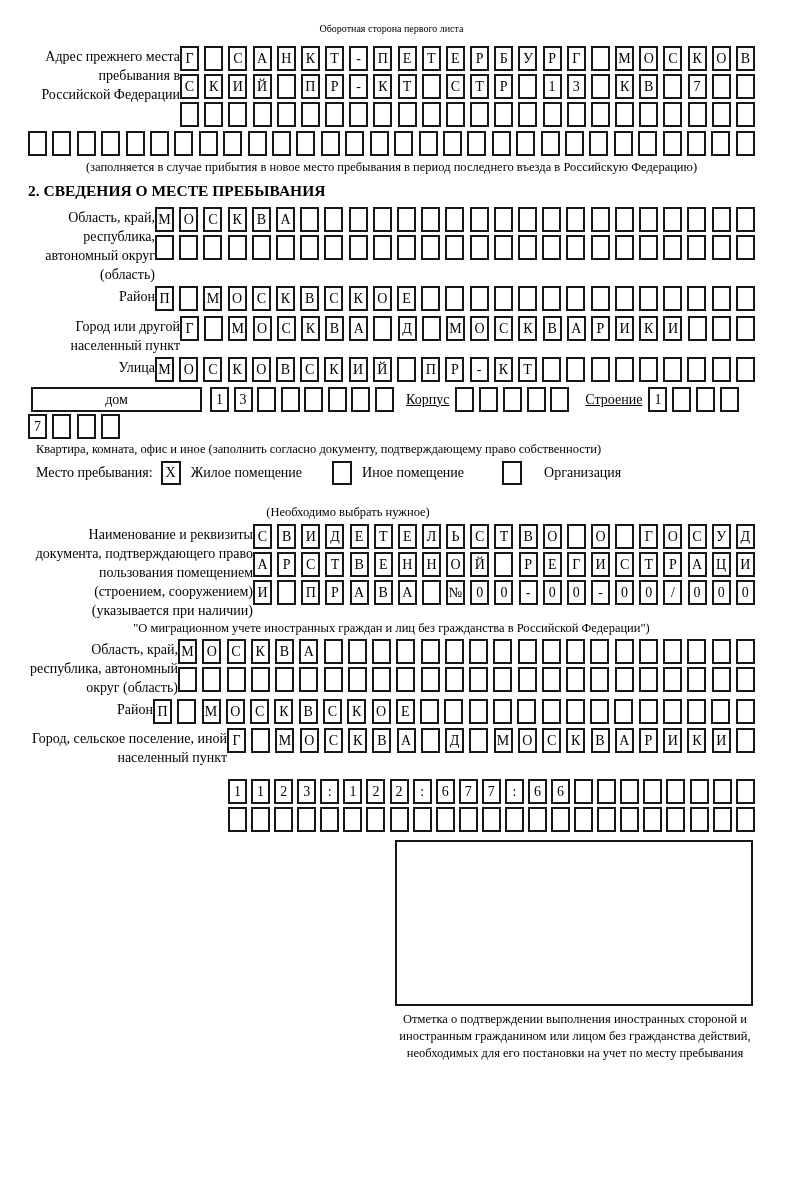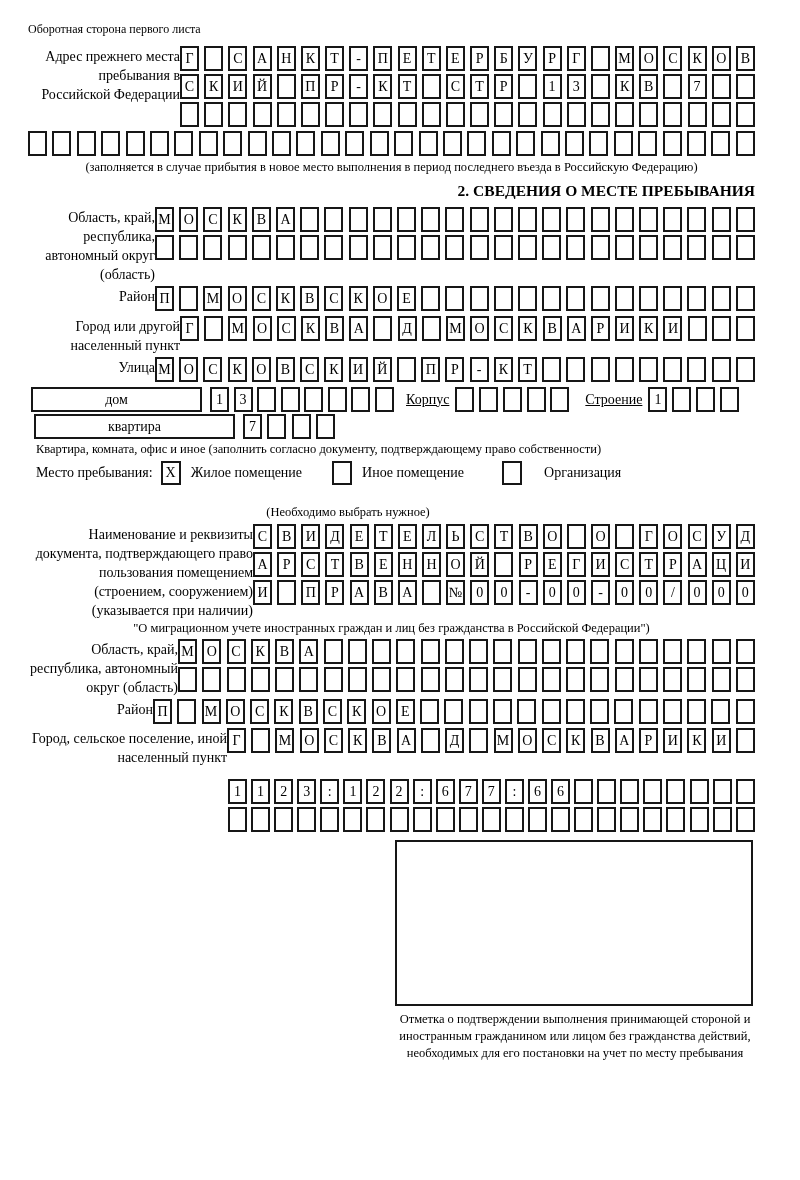--- a/index.html
+++ b/index.html
@@ -10,7 +10,7 @@
     font-family:"Liberation Serif","DejaVu Serif",serif;
     padding:20px 45px 0 28px;
   }
-  .corner-note { text-align:left; font-size:12px; line-height:18px; margin-bottom:8px; }
+  .corner-note { text-align:center; font-size:10px; line-height:18px; margin-bottom:8px; }
 
   .frow { display:flex; align-items:flex-start;text-align:right; }
   .flabel { font-size:14px; line-height:19px; flex:0 0 auto; padding-top:1px; }

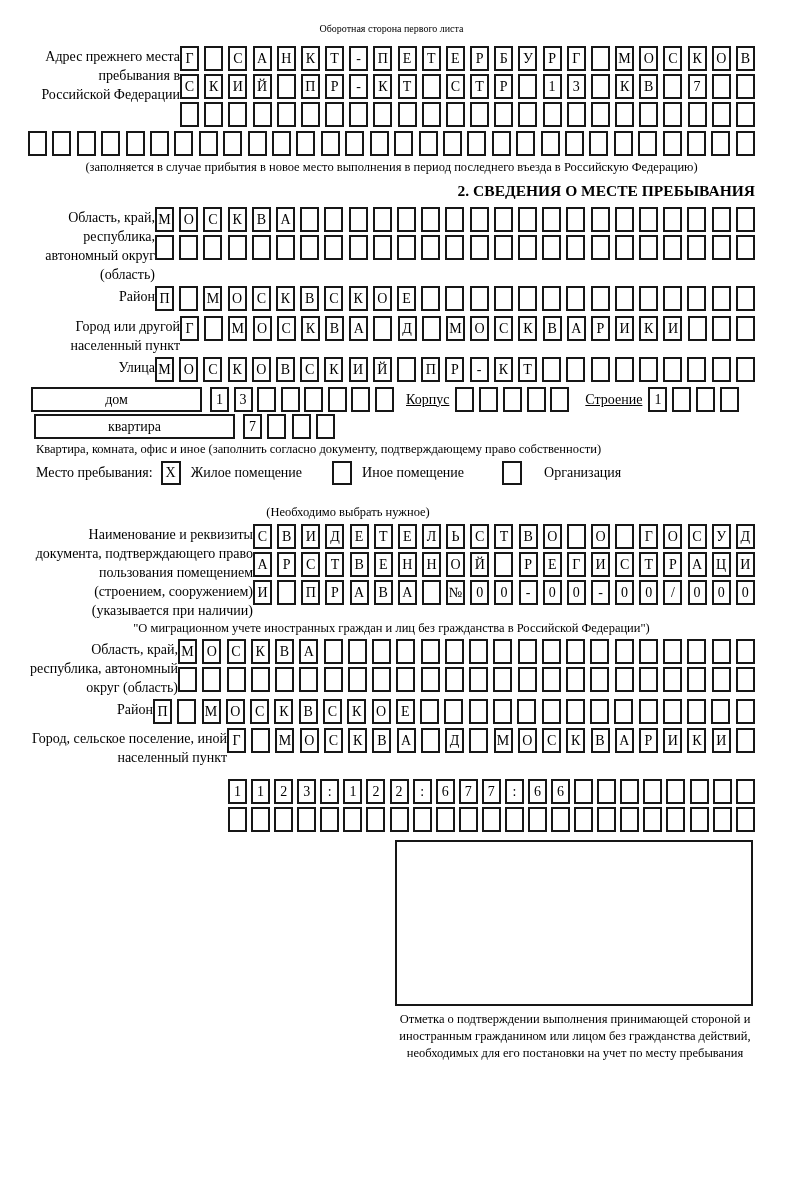--- a/index.html
+++ b/index.html
@@ -187,7 +187,7 @@
       <span class="cell"></span>
       <span class="cell"></span>
     </div>
-  <div class="caption center mb2">(заполняется в случае прибытия в новое место выполнения в период последнего въезда в Российскую Федерацию)</div>
+  <div class="caption center mb2">(заполняется в случае прибытия в новое место пребывания в период последнего въезда в Российскую Федерацию)</div>
 
   <div class="h2">2. СВЕДЕНИЯ О МЕСТЕ ПРЕБЫВАНИЯ</div>
 

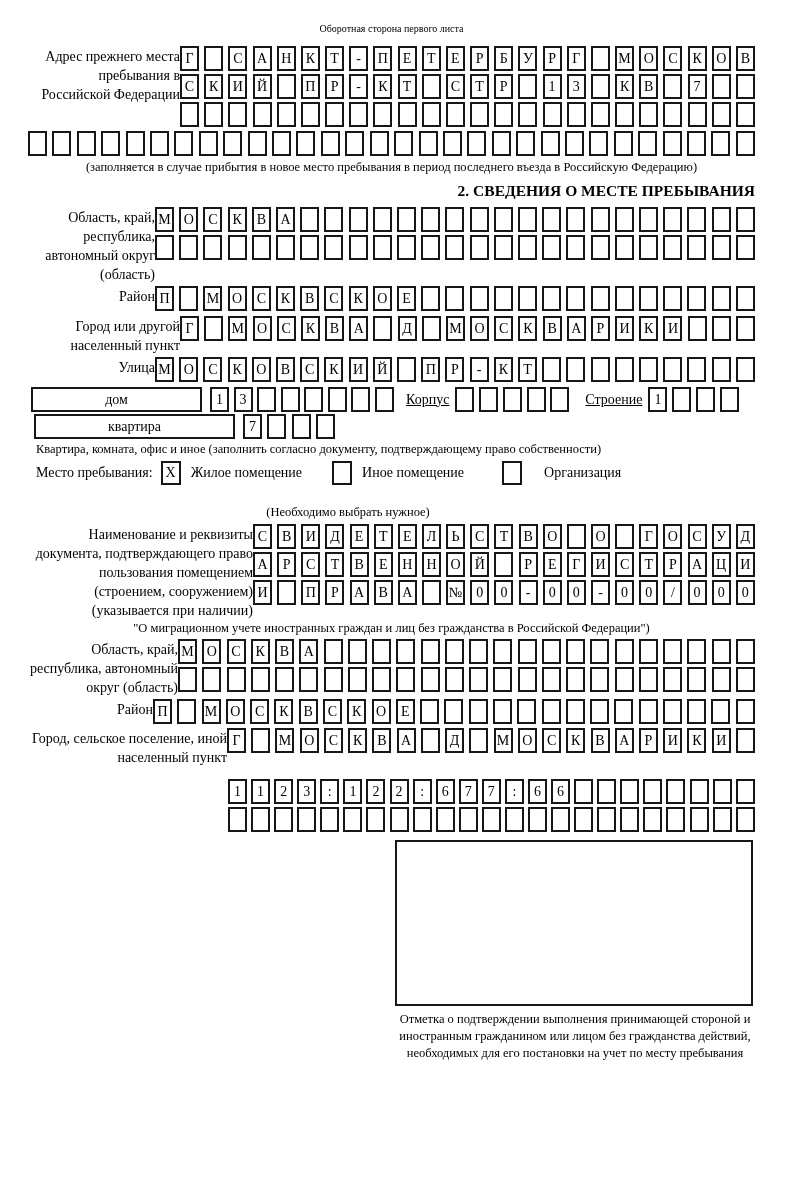--- a/index.html
+++ b/index.html
@@ -38,7 +38,7 @@
   .caption.indent { padding-left:8px; }
   .mb2{margin-bottom:2px} .mb3{margin-bottom:3px} .mb4{margin-bottom:4px} .mb5{margin-bottom:5px}
 
-  .h2 { text-align:right; font-weight:bold; font-size:15.5px; line-height:20px; margin:6px 0 6px; }
+  .h2 { text-align:left; font-weight:bold; font-size:15.5px; line-height:20px; margin:6px 0 6px; }
   .h3 { text-align:center; font-weight:bold; font-size:14.5px; line-height:19px; margin:8px 0 4px; }
 
   .house-line { display:flex; align-items:center; margin-bottom:2px; }

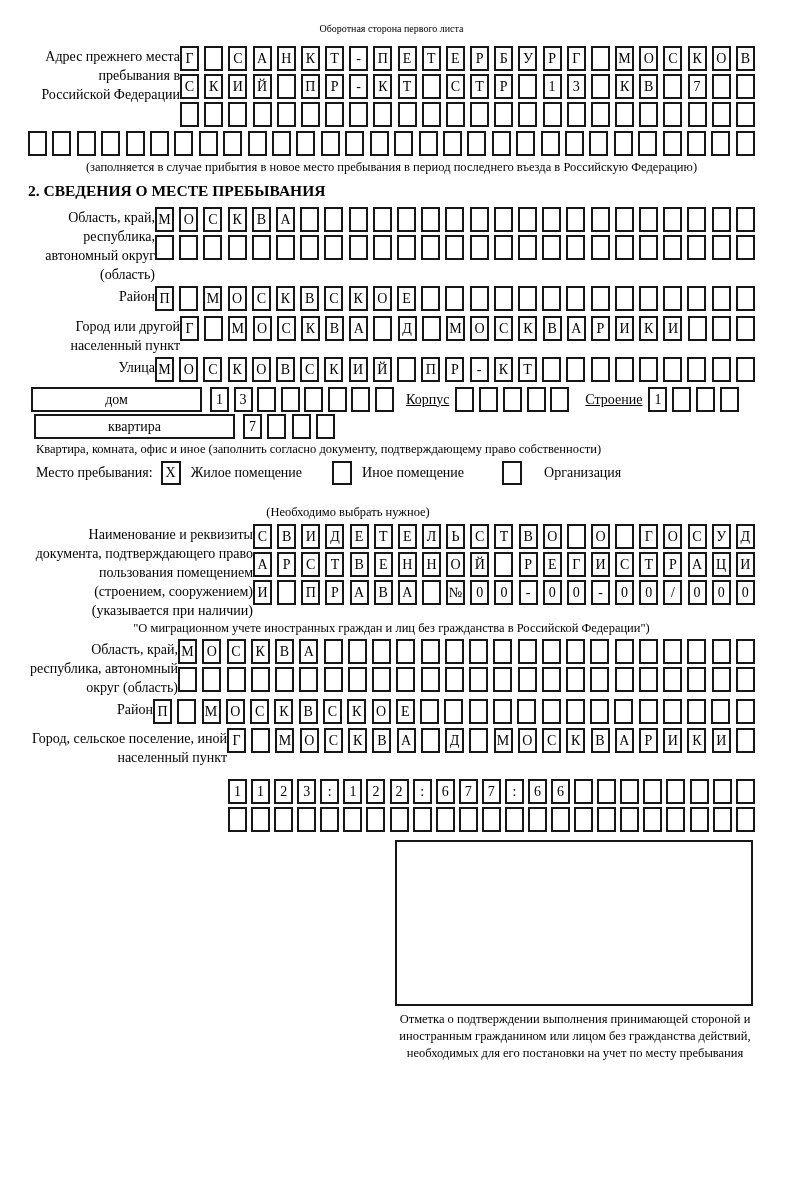--- a/index.html
+++ b/index.html
@@ -373,7 +373,6 @@
   </div>
 
   <div class="house-line">
-    <div class="widebox wb201">квартира</div>
     <div class="cells cw92">
         <span class="cell">7</span>
         <span class="cell"></span>

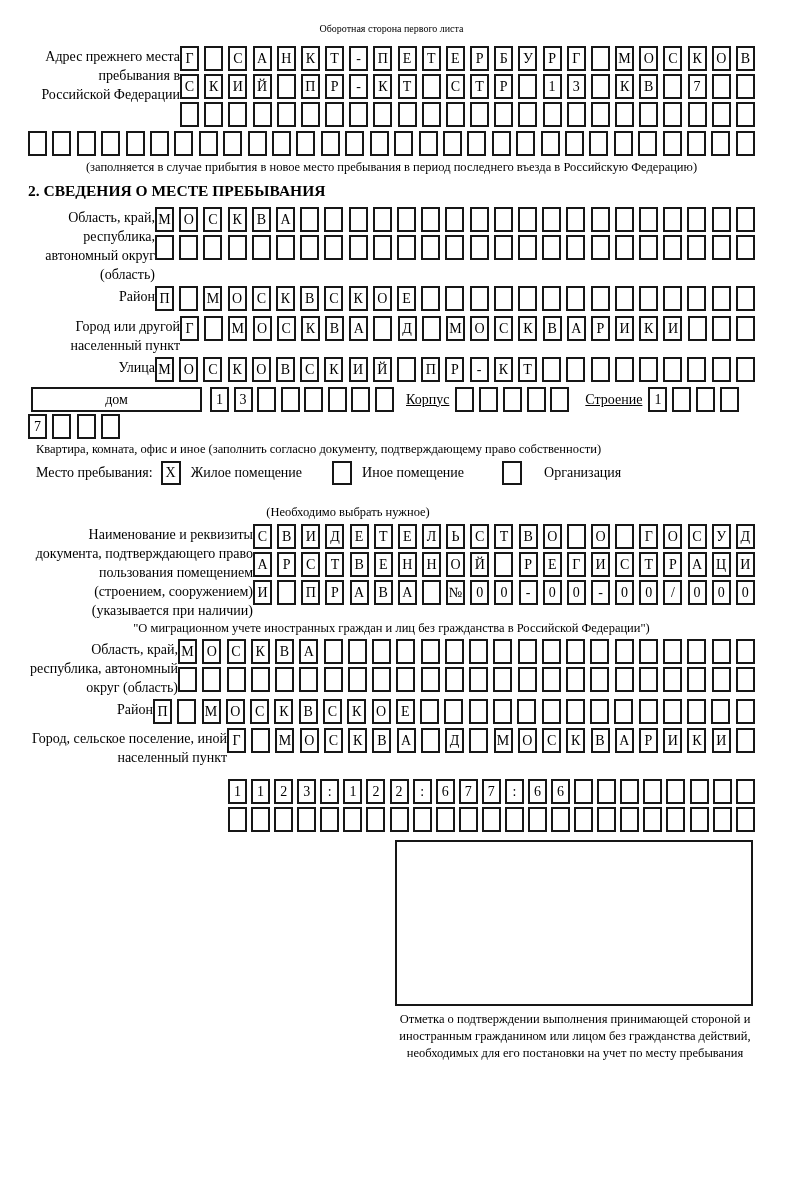--- a/index.html
+++ b/index.html
@@ -644,7 +644,7 @@
 
   <div class="stamp-wrap">
     <div class="stamp-box"></div>
-    <div class="stamp-note">Отметка о подтверждении выполнения принимающей стороной и иностранным гражданином или лицом без гражданства действий, необходимых для его постановки на учет по месту пребывания</div>
+    <div class="stamp-note">Отметка о подтверждении выполнения иностранных стороной и иностранным гражданином или лицом без гражданства действий, необходимых для его постановки на учет по месту пребывания</div>
   </div>
 
 </div>

